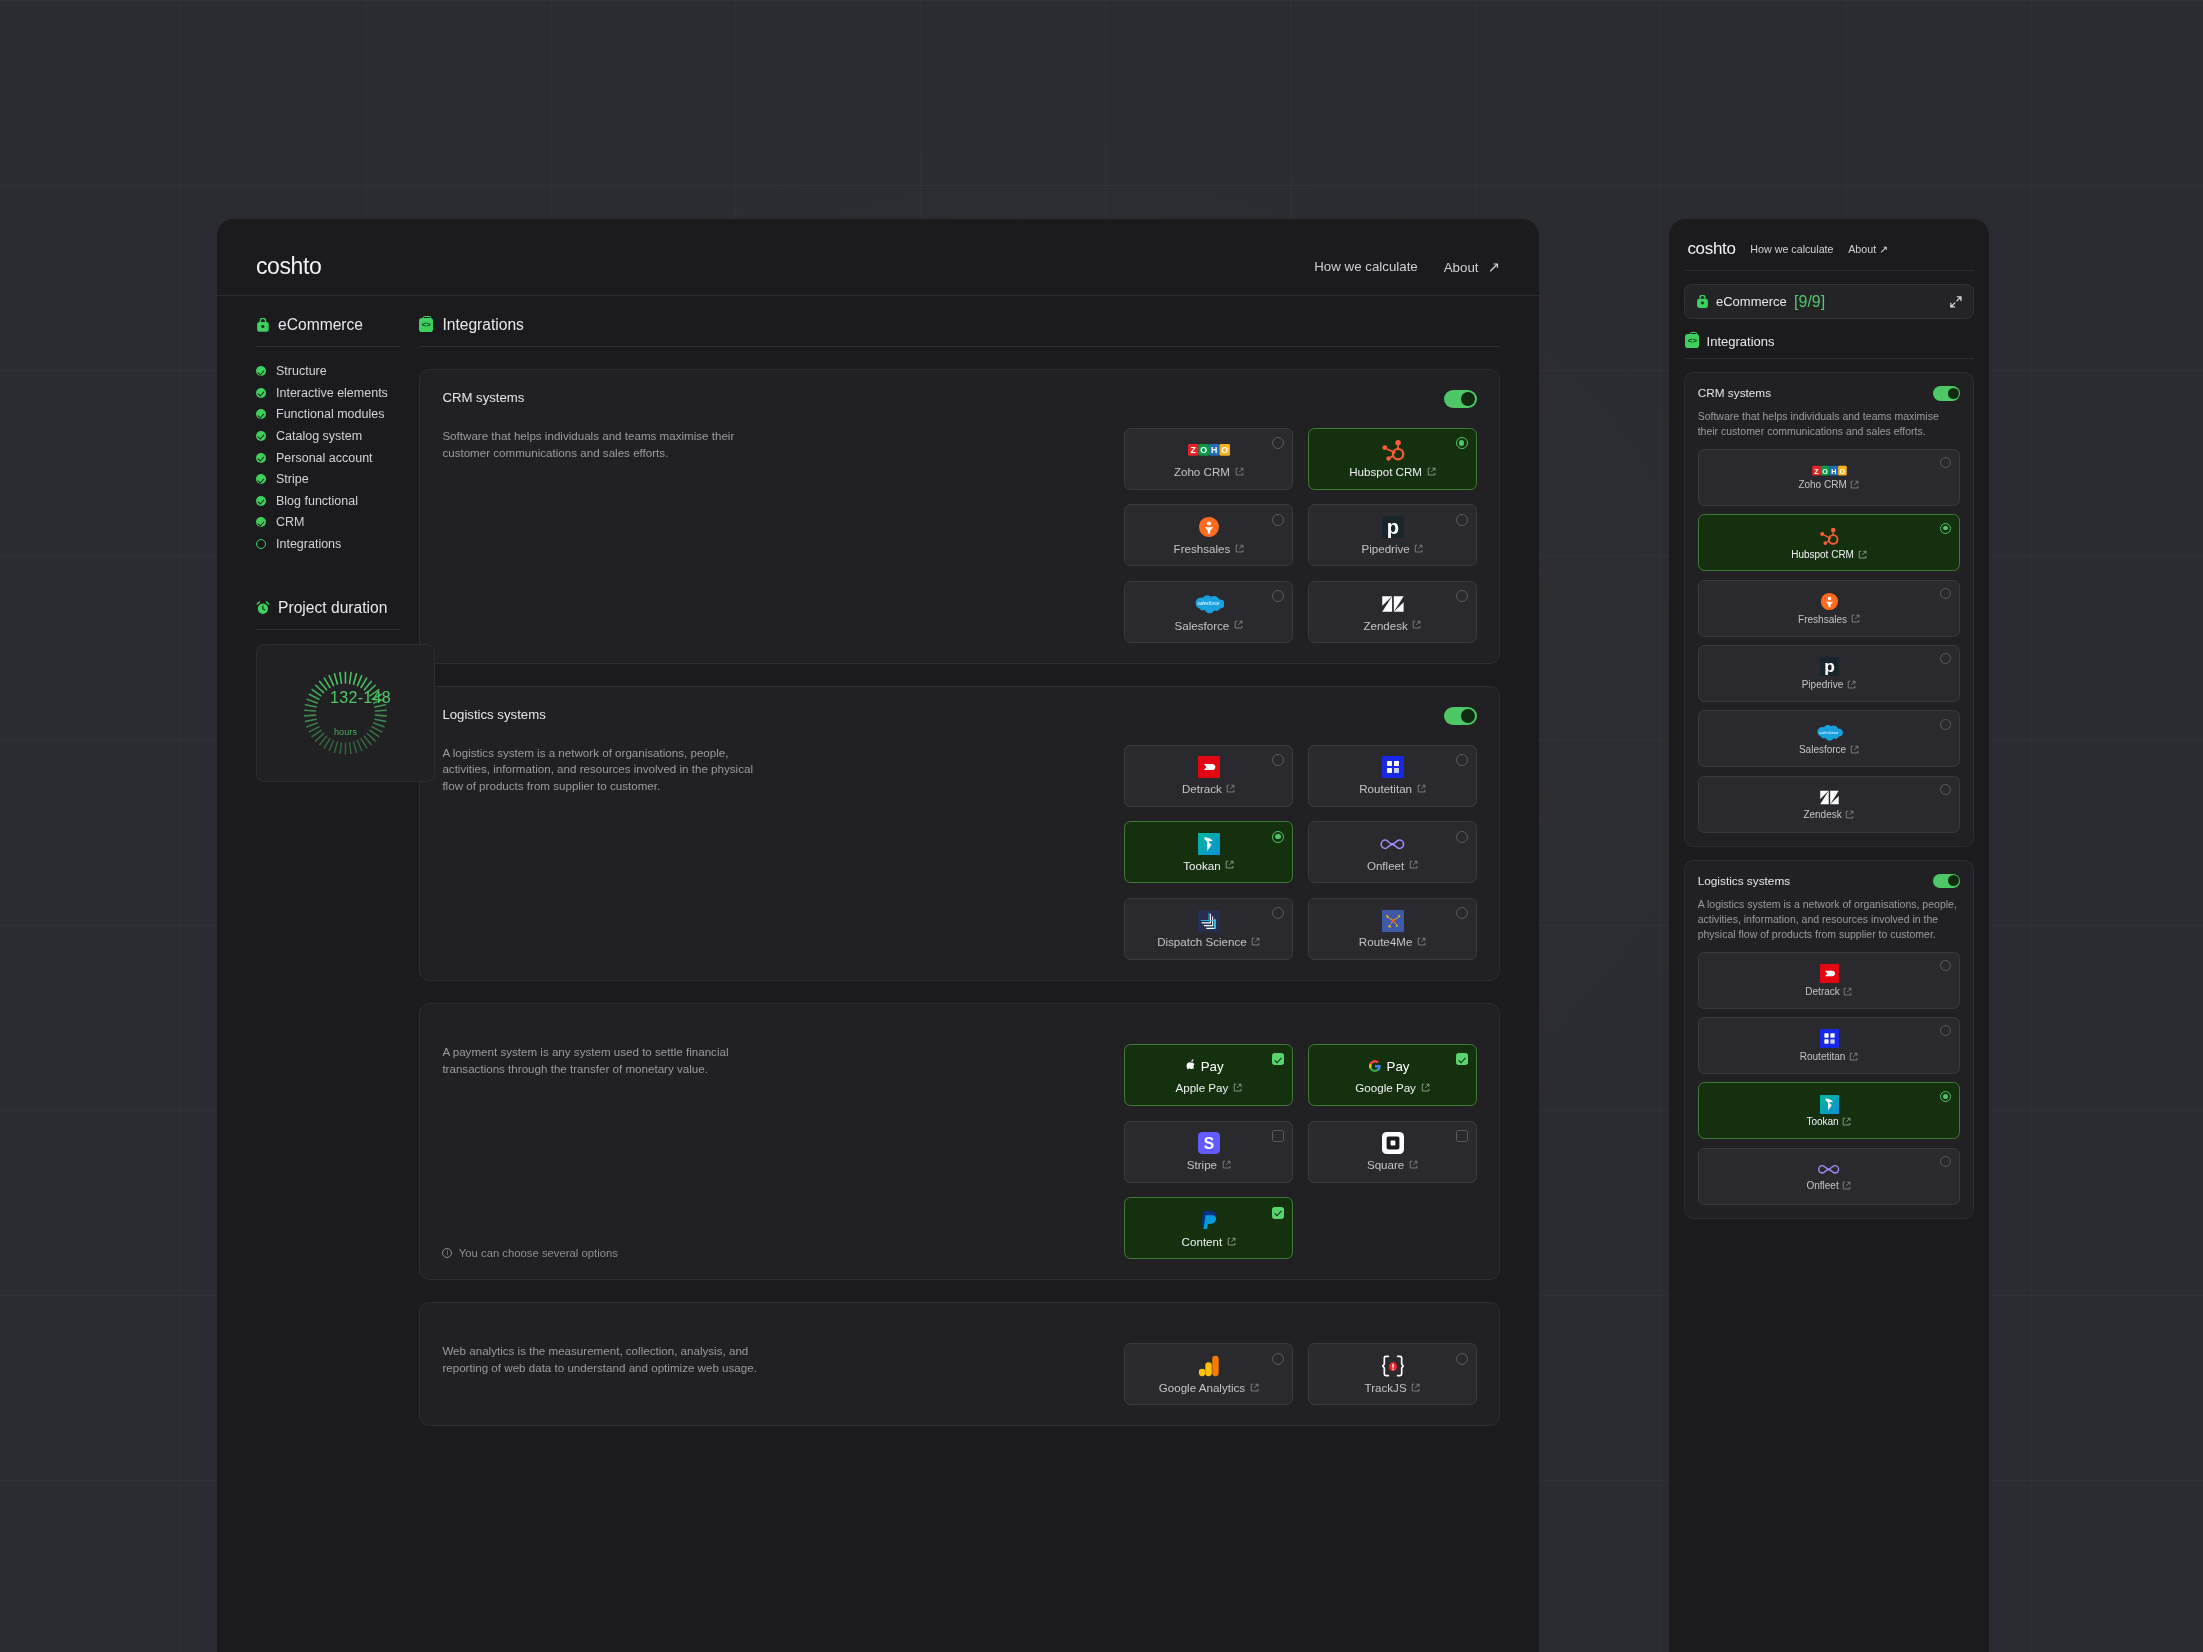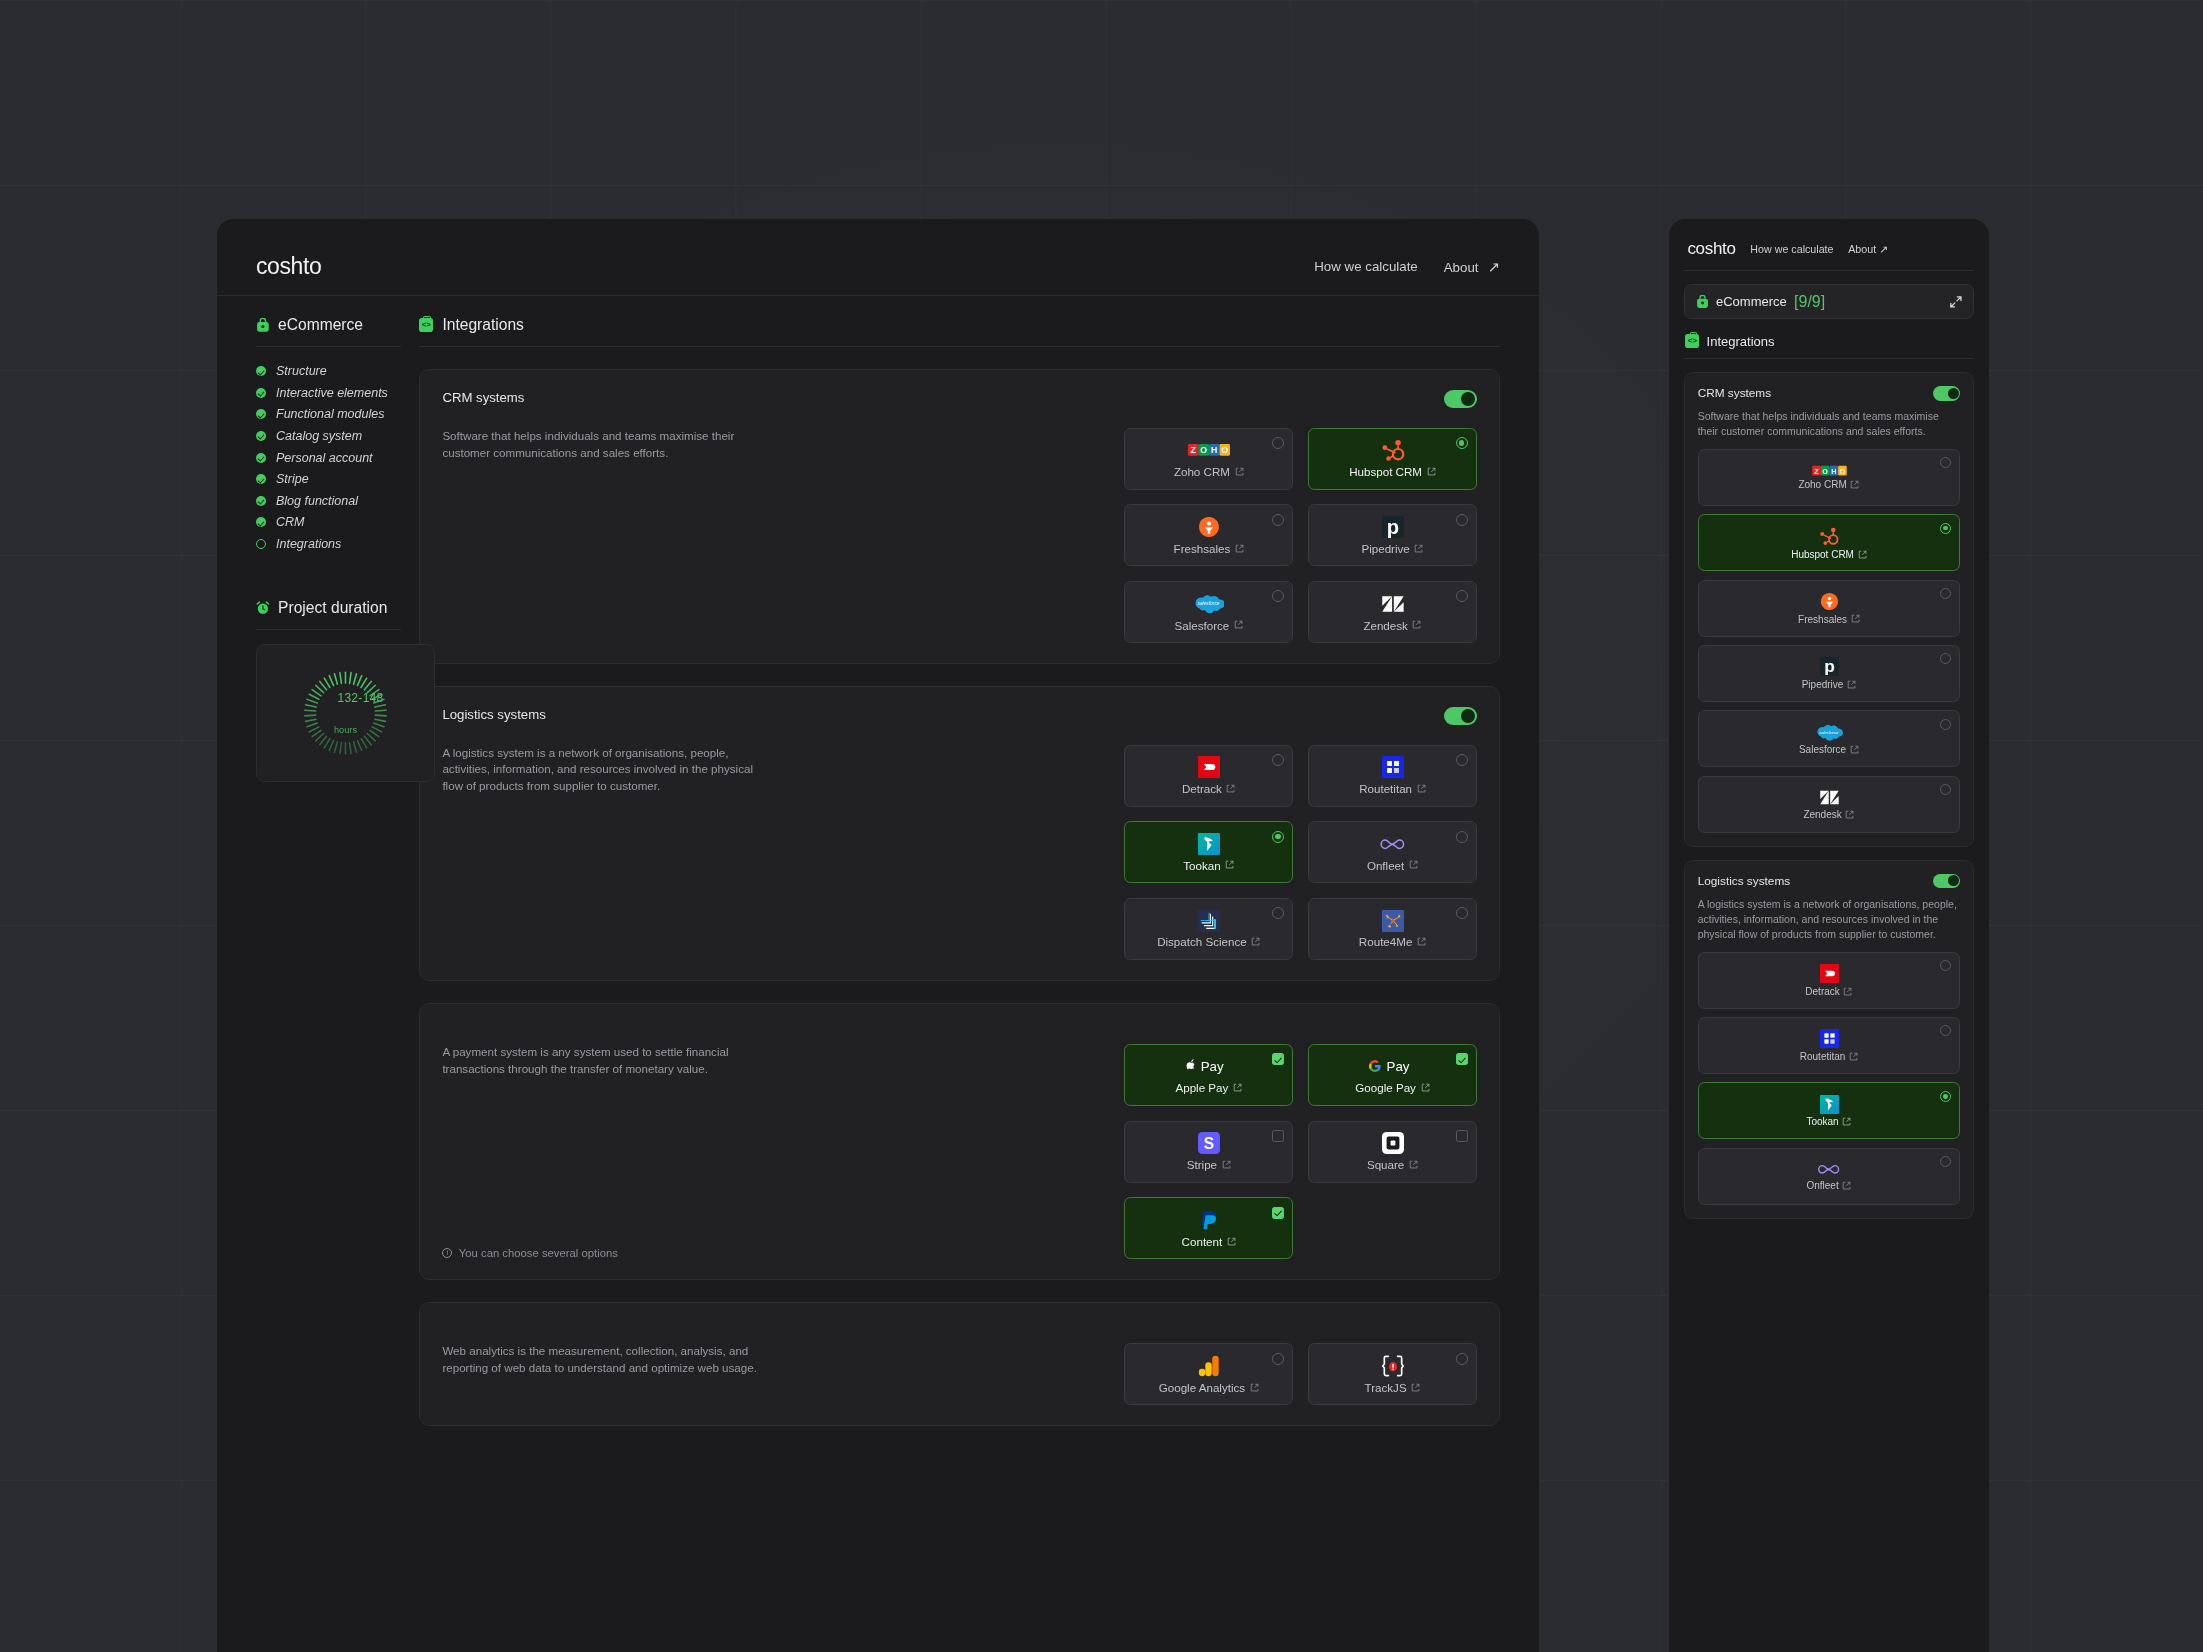--- a/index.html
+++ b/index.html
@@ -58,7 +58,7 @@
     font-size: 15.6px; color: #e8e9eb; padding-bottom: 12px;
     border-bottom: 0.9px solid #2e2e31;
   }
-  .side-list { padding-top: 13px; font-style: italic; }
+  .side-list { padding-top: 13px; }
   .side-item {
     display: flex; align-items: center; gap: 10px;
     height: 21.6px; font-size: 12.5px; color: #d2d3d7;

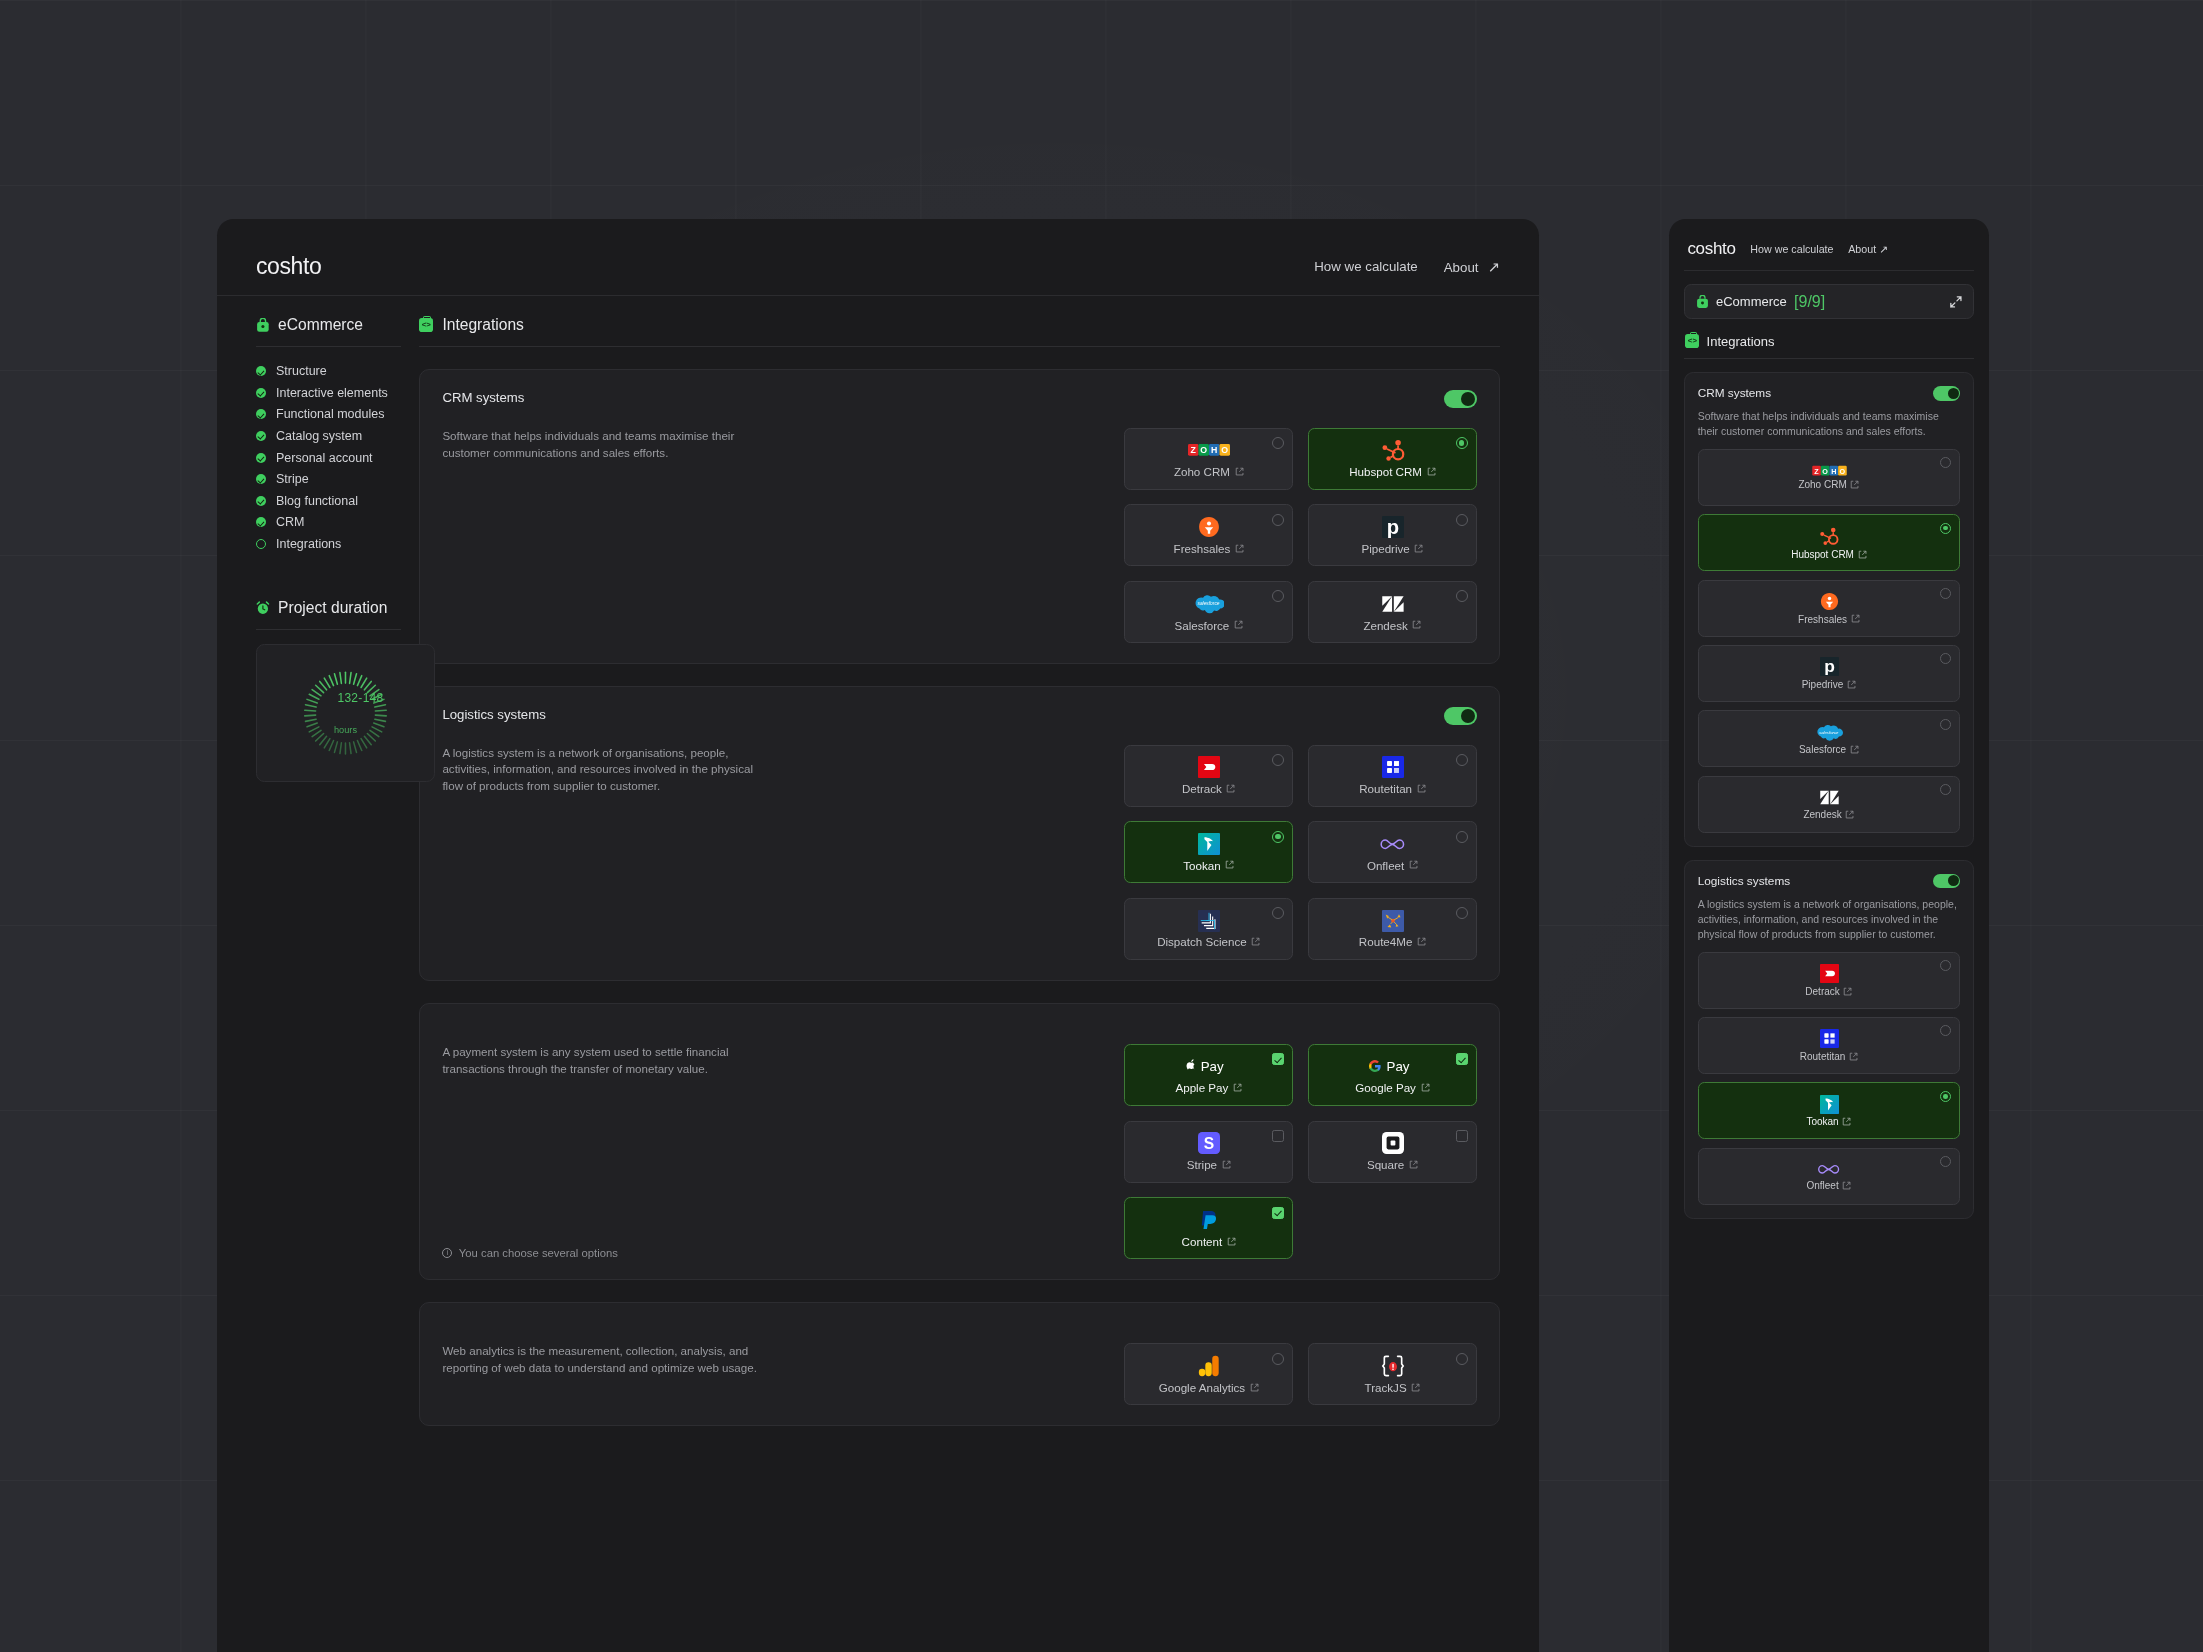--- a/index.html
+++ b/index.html
@@ -88,7 +88,7 @@
   }
   .gauge-ticks { position: absolute; inset: 0; }
   .gauge-text { position: relative; text-align: center; }
-  .gauge-val { color: #4ec766; font-size: 12px; letter-spacing: 0.3px; margin-left: 30px; }
+  .gauge-val { color: #4ec766; font-size: 16px; letter-spacing: 0.3px; margin-left: 30px; }
   .gauge-unit { color: #46a85a; font-size: 9.2px; margin-top: 20px; }
 
   

